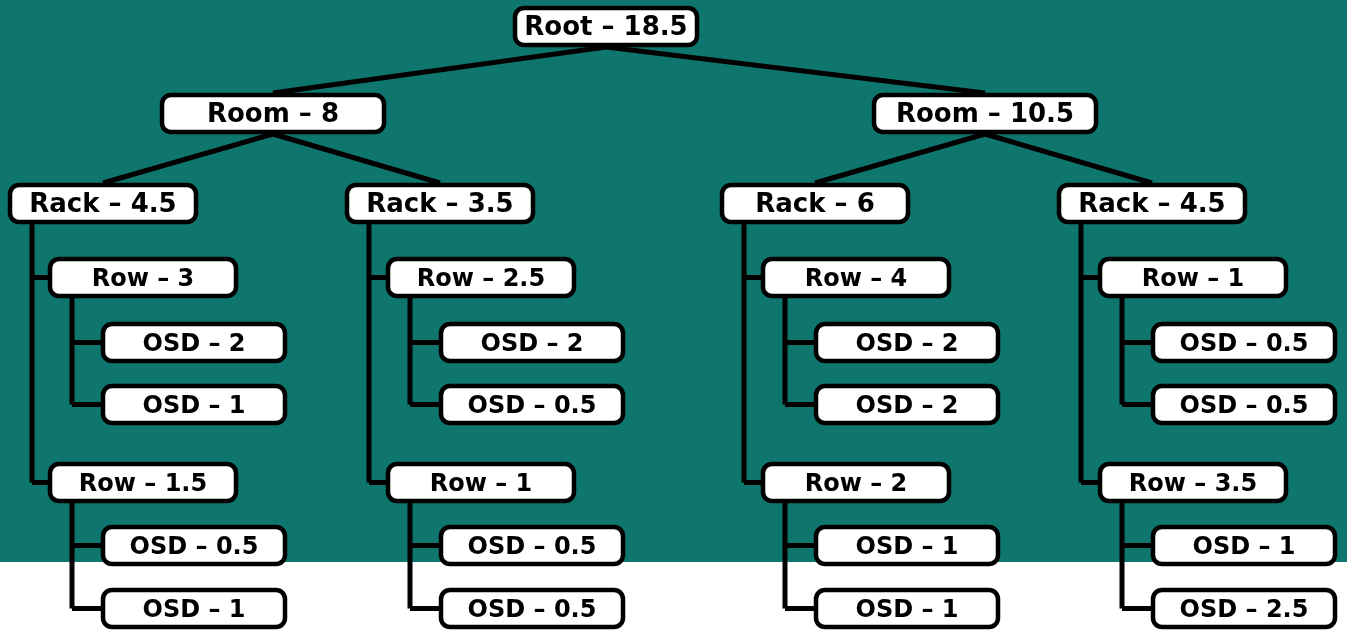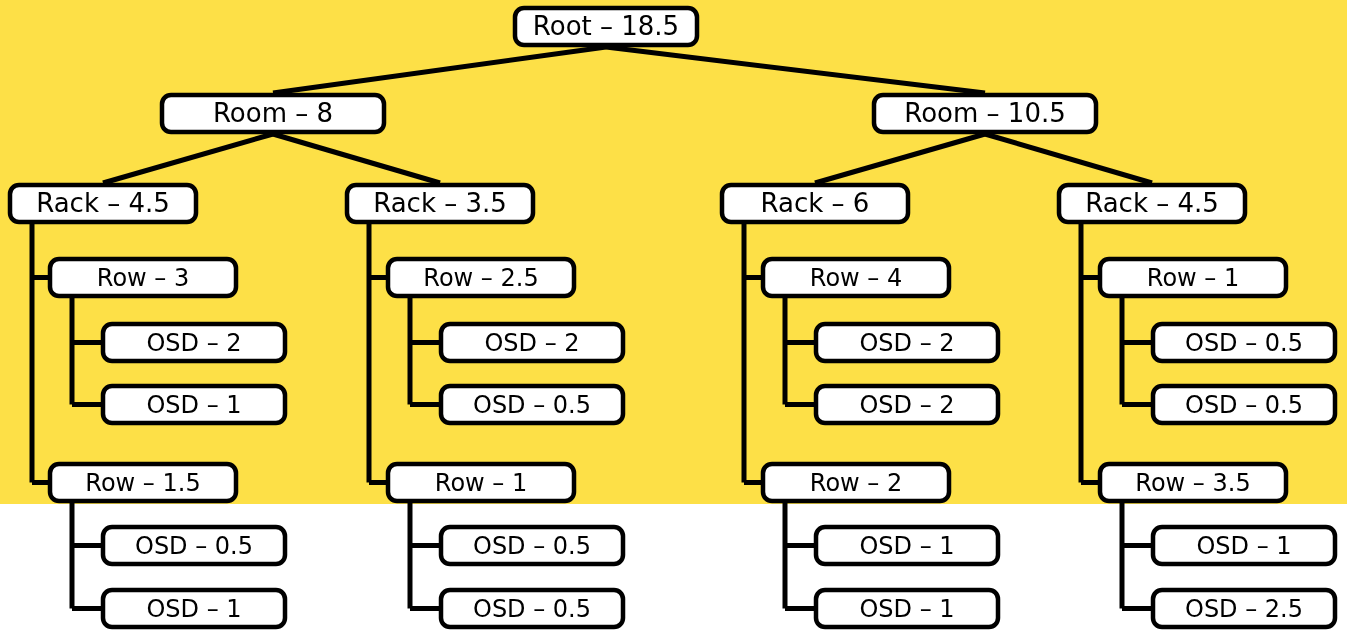--- a/index.html
+++ b/index.html
@@ -16,8 +16,9 @@
   #diagram-root {
     position: relative;
     width: 1347px;
-    height: 504px;
-    background: #fde047;
+    height: 562px;
+    background: #0f766e;
+    font-weight: bold;
   }
   svg#tree-svg {
     display: block;

